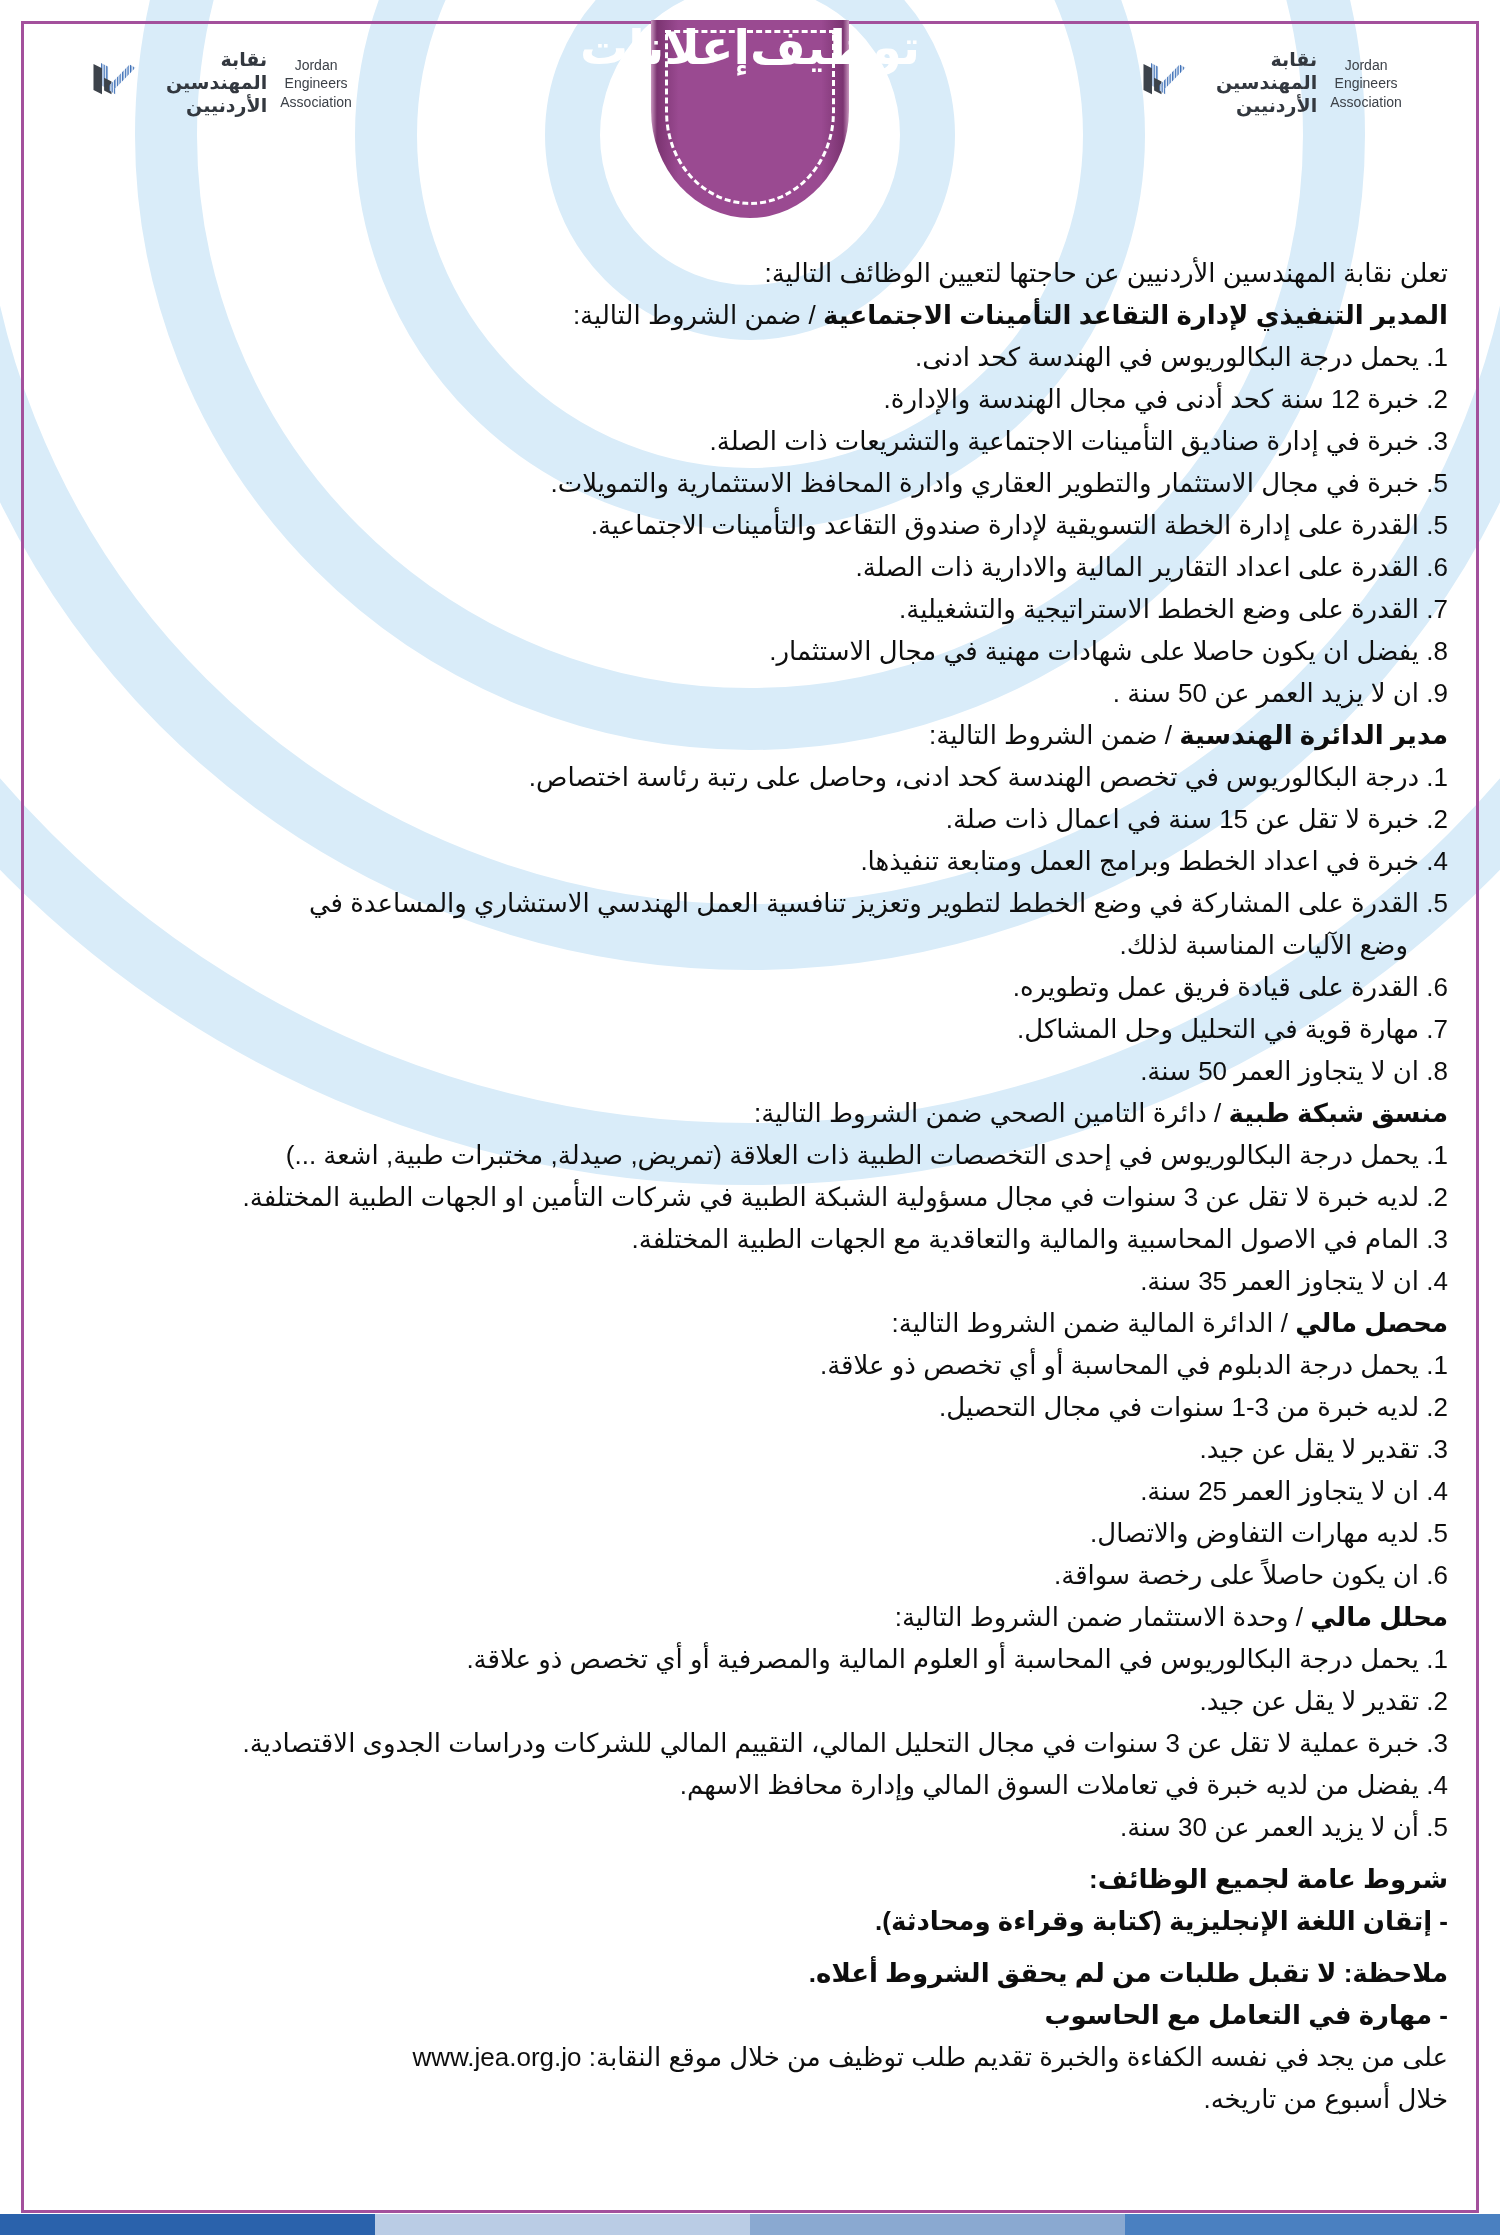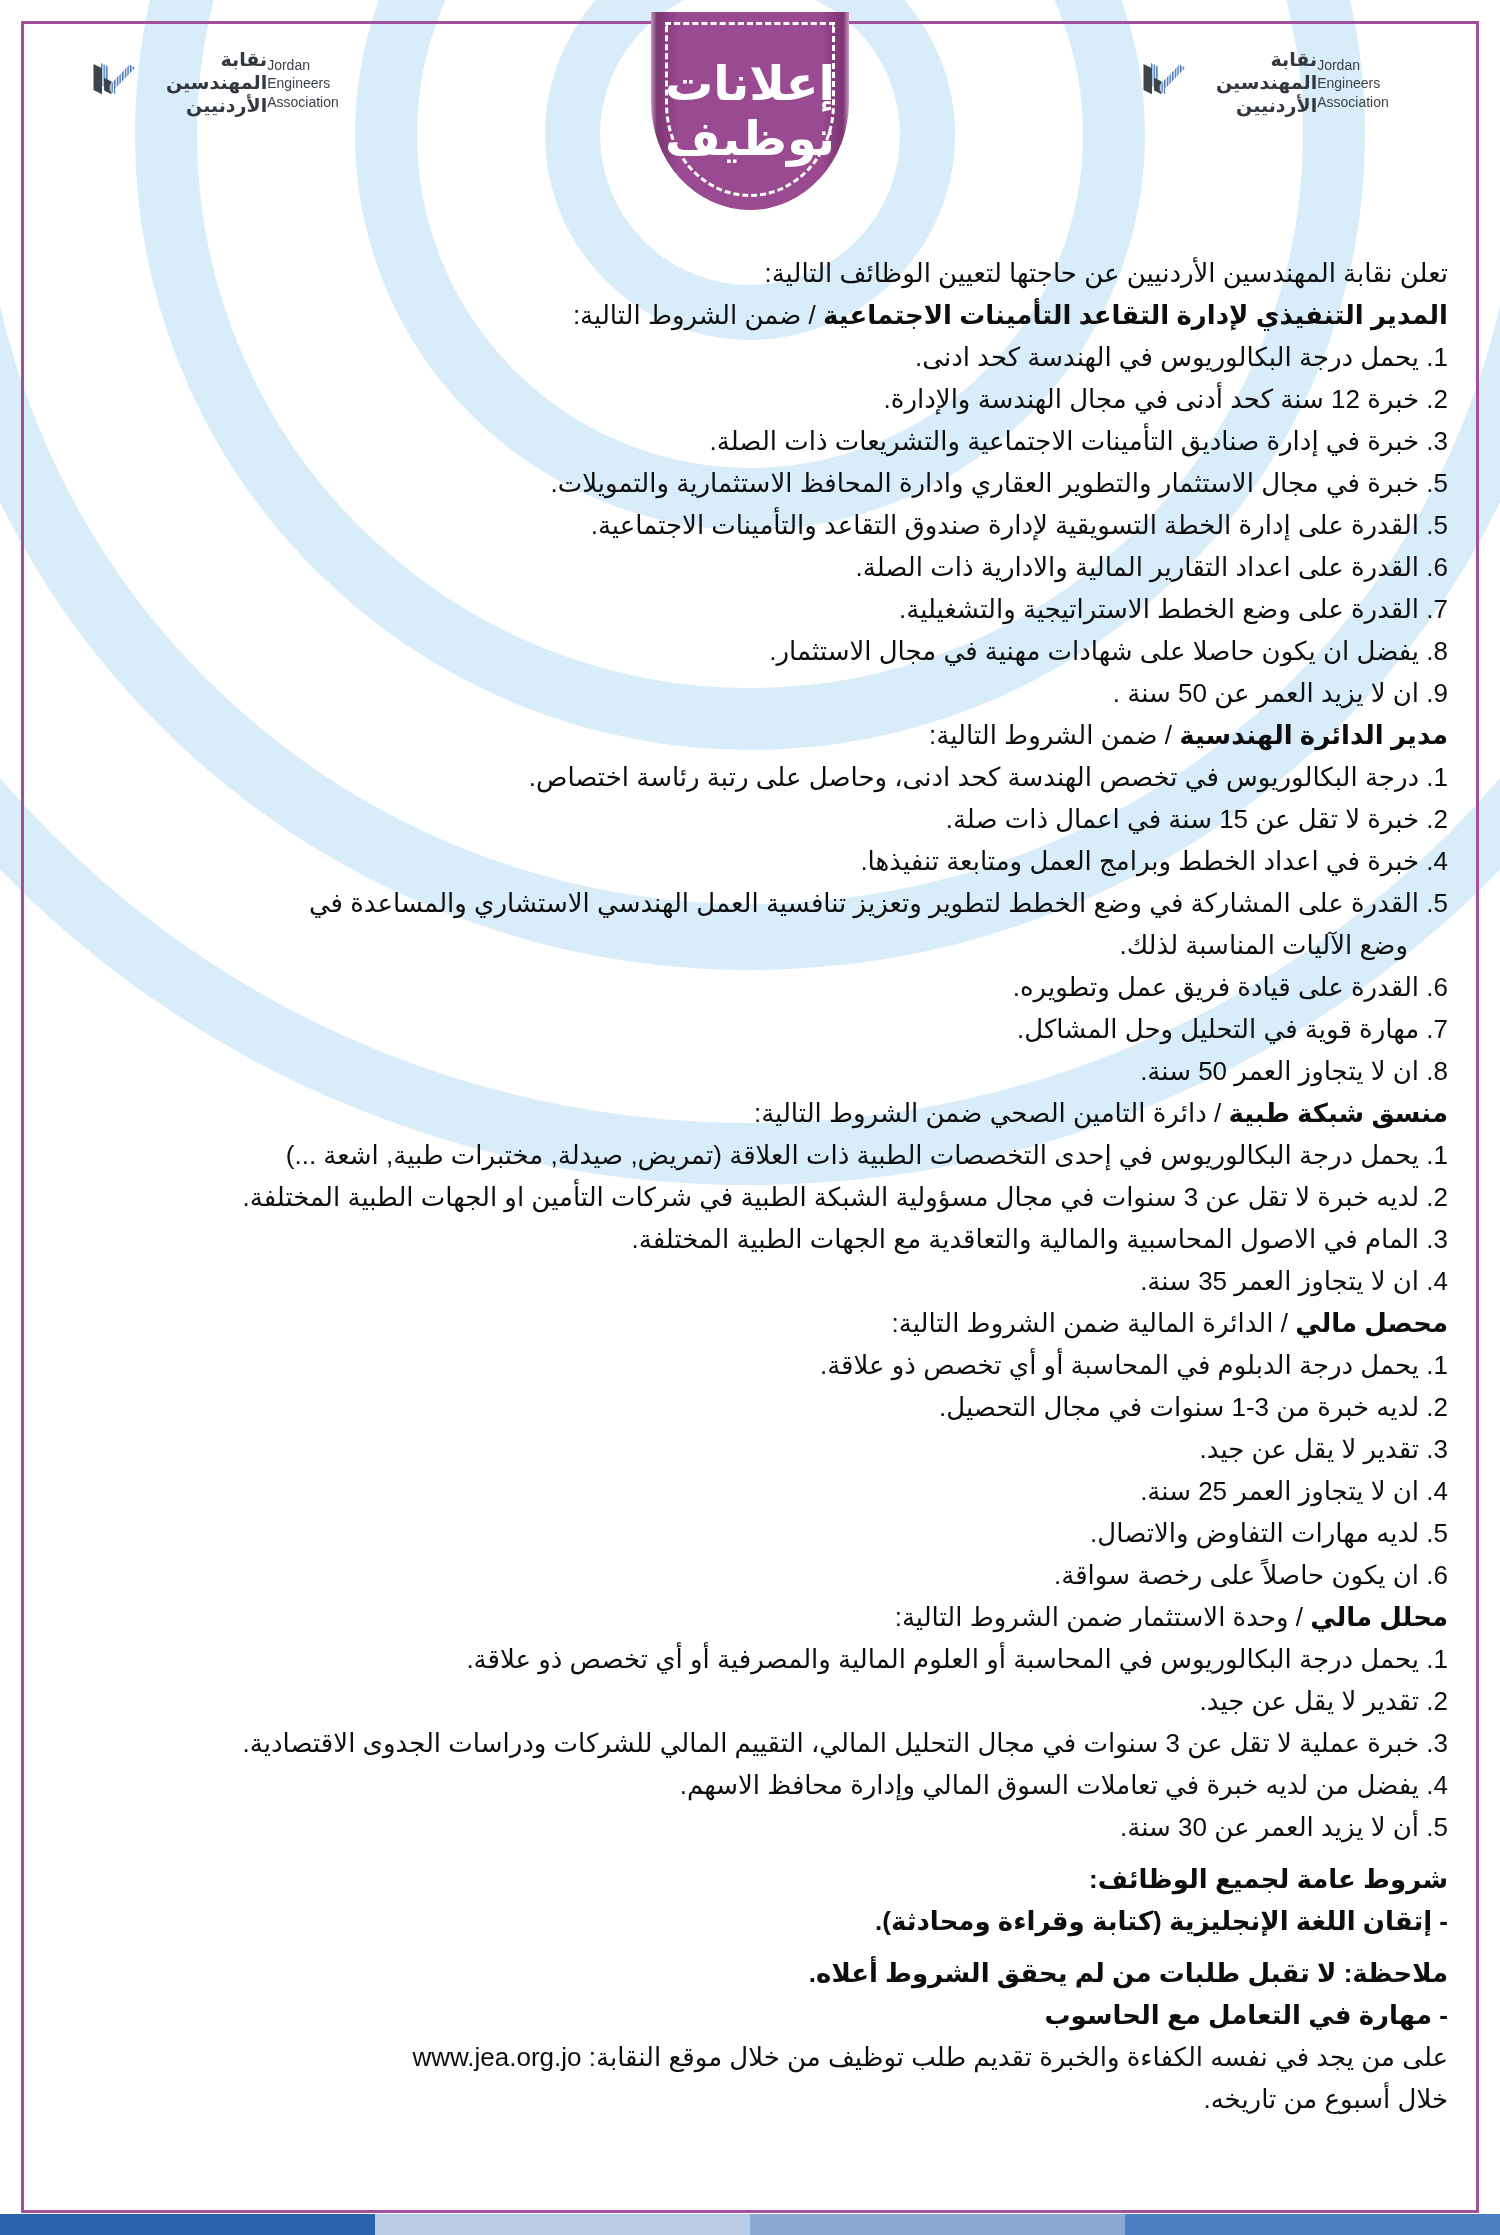--- a/index.html
+++ b/index.html
@@ -36,7 +36,7 @@
   .logo.left{left:85px;} .logo.right{right:85px;}
   .logo svg{display:block; margin-bottom:5px;}
   .logo .ar{font-size:19px; font-weight:bold; color:#33383f; direction:rtl; line-height:1.2;}
-  .logo .en{font-size:14px; color:#3c4148; line-height:1.3;}
+  .logo .en{font-size:14px; color:#3c4148; line-height:1.3;text-align:center;}
   
   .content{
     position:absolute; top:252px; right:52px; left:52px; z-index:2;

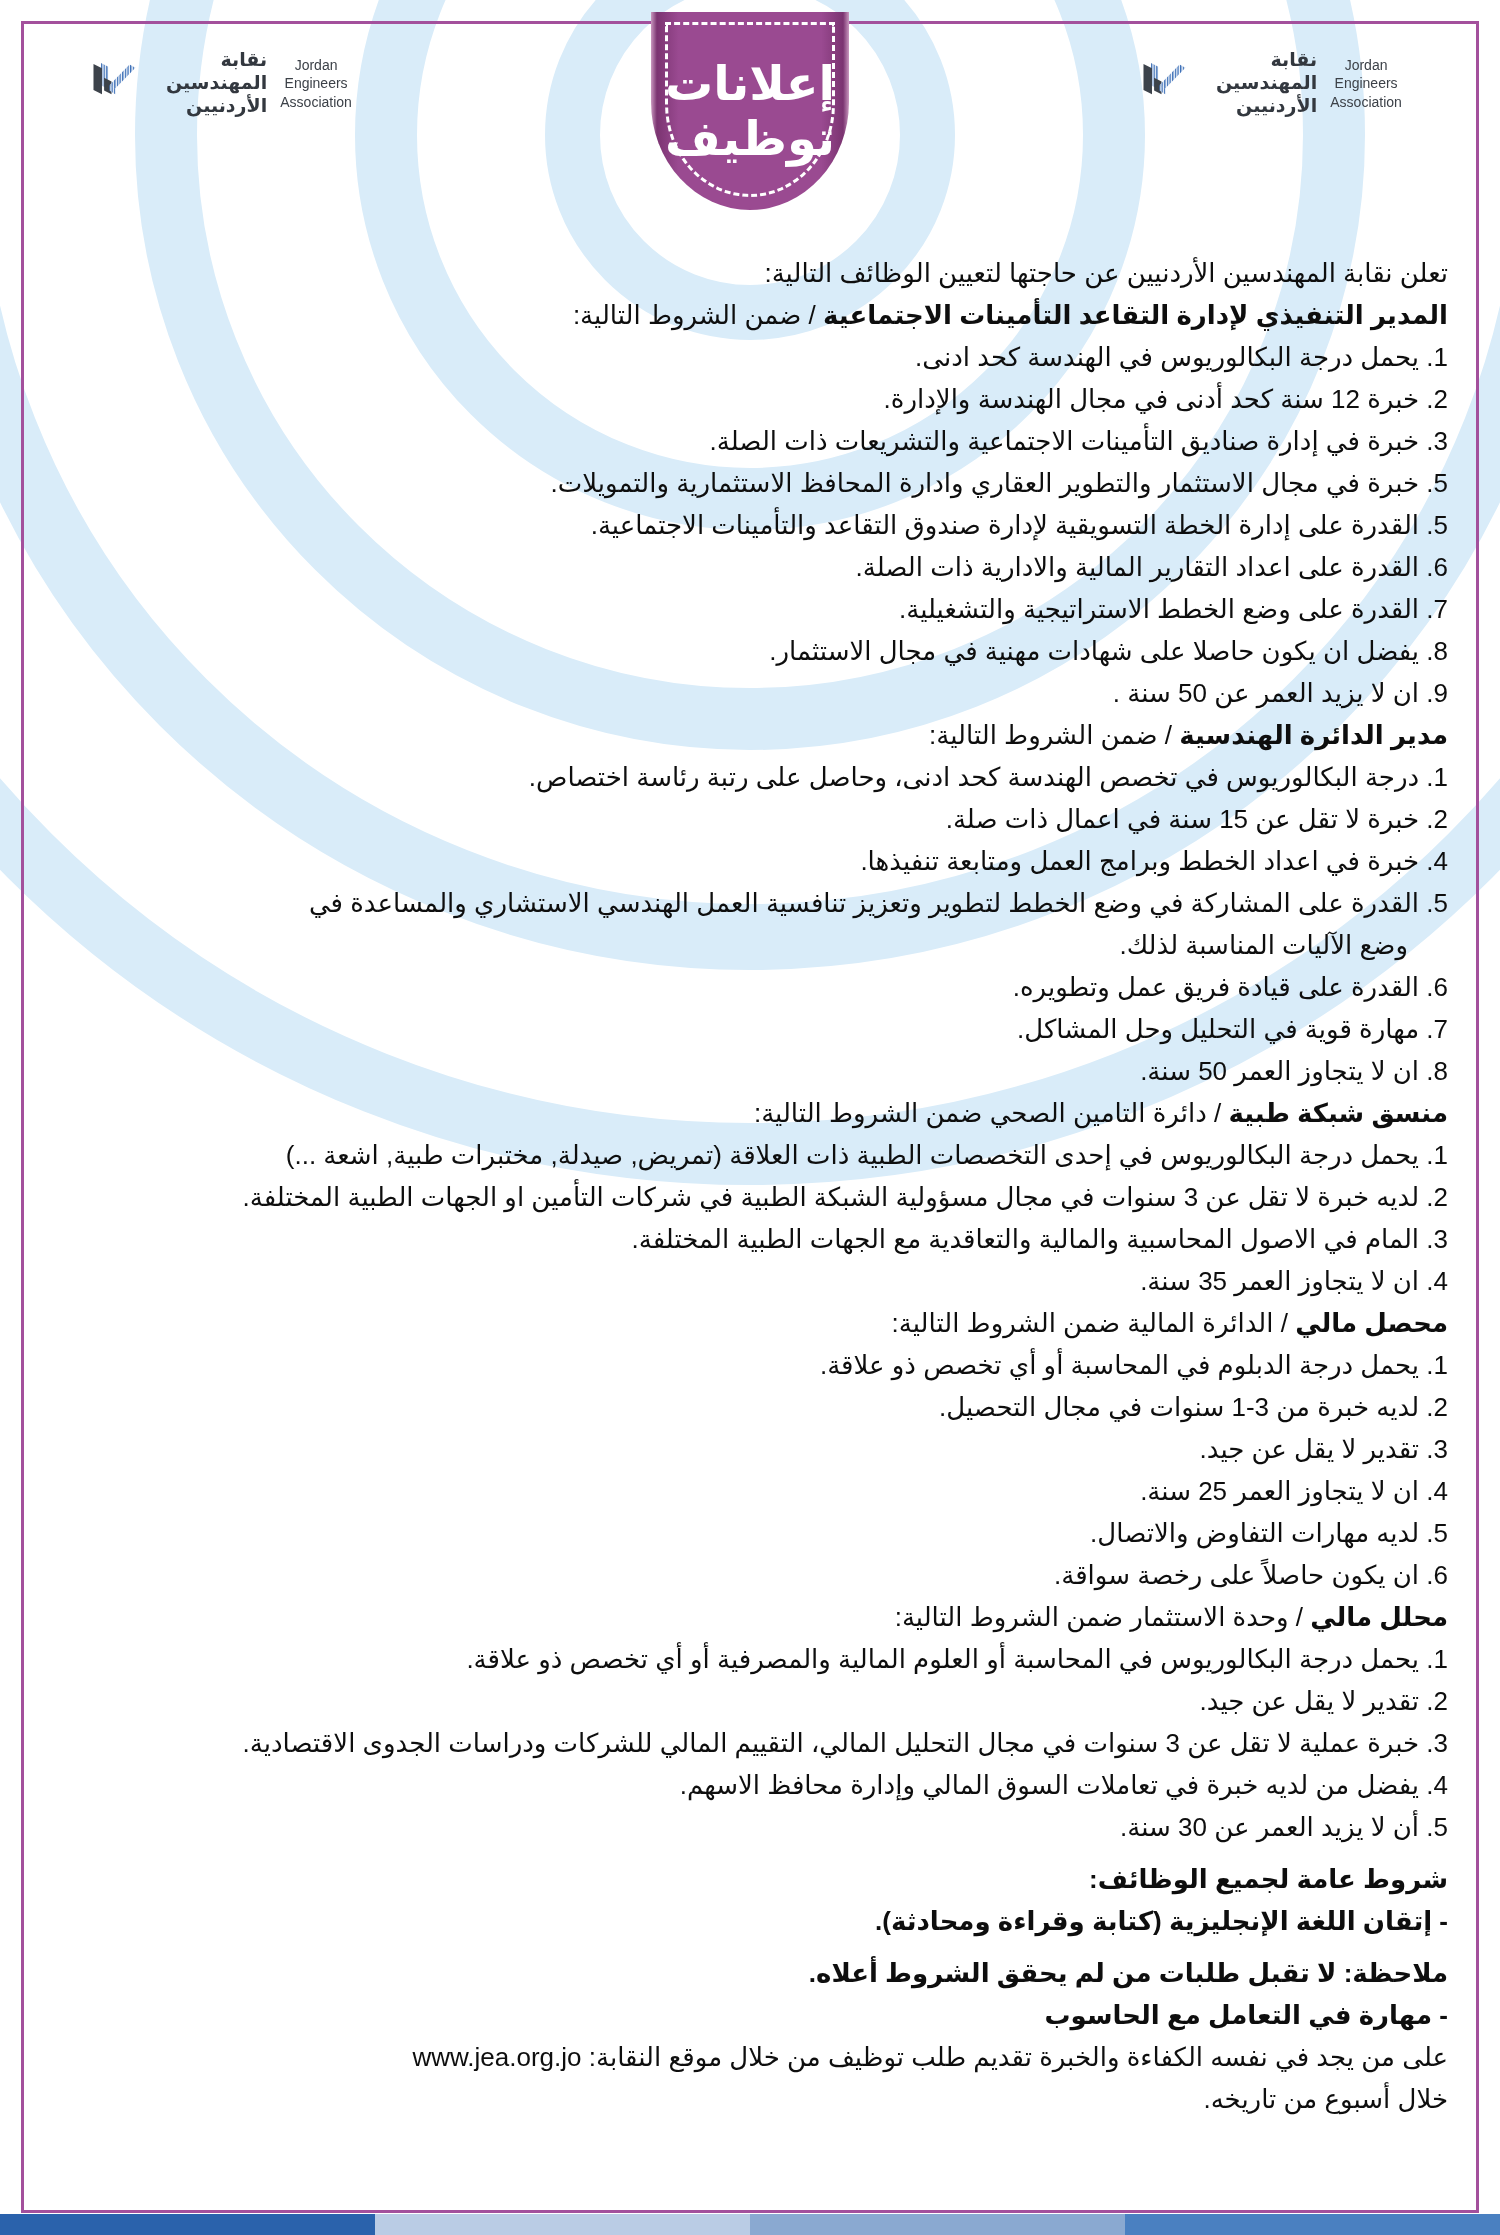--- a/index.html
+++ b/index.html
@@ -20,11 +20,11 @@
          border:3px solid #a3509c; z-index:1; pointer-events:none;}
   
   .badge{
-    position:absolute; top:12px; left:50%; transform:translateX(-50%);
+    position:absolute; top:20px; left:50%; transform:translateX(-50%);
     width:198px; height:198px; z-index:5;
     background:linear-gradient(90deg,#c998bf 0%,#7b3471 3%,#9a4a91 14%,#9a4a91 86%,#7b3471 97%,#c998bf 100%);
     border-radius:0 0 99px 99px / 0 0 108px 108px;
-    display:flex; flex-direction:column; align-items:center; justify-content:center;
+    display:flex; flex-direction:row; justify-content:center;
   }
   .badge::before{
     content:""; position:absolute; inset:10px 14px 13px 14px;

